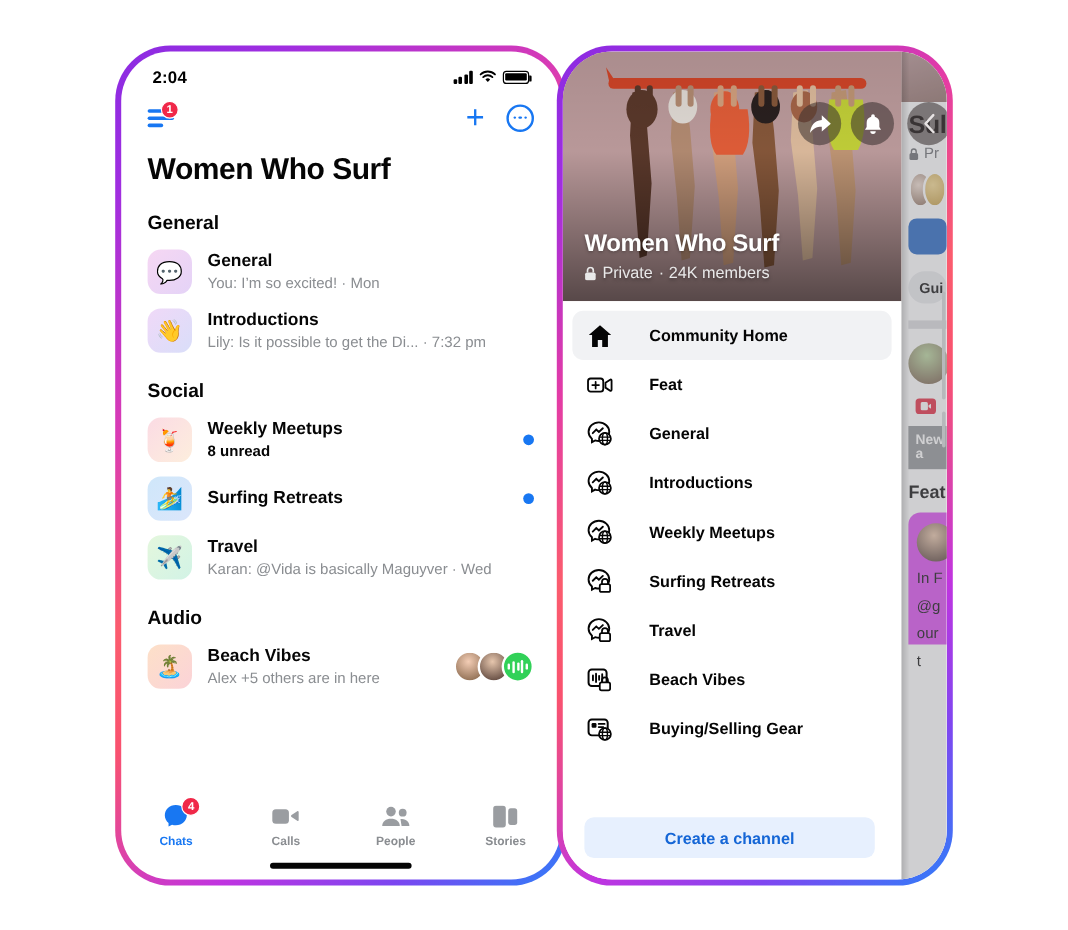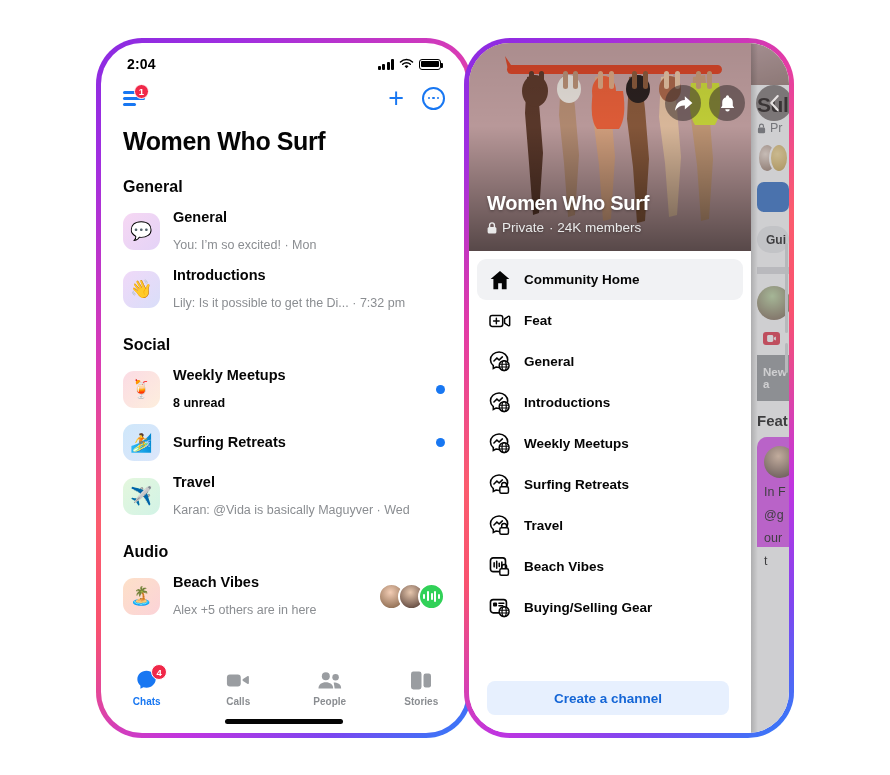--- a/index.html
+++ b/index.html
@@ -101,7 +101,7 @@
   .chan-name { font-size: 14.5px; color: #050505; line-height: 1.25; }
   .chan-name.b { font-weight: bold; }
   .chan-name.n { font-weight: 600; }
-  .chan-sub { font-size: 12.5px; color: #8a8d91; line-height: 1.35; margin-top: 11px;
+  .chan-sub { font-size: 12.5px; color: #8a8d91; line-height: 1.35; margin-top: 1px;
      white-space: nowrap; overflow: hidden; text-overflow: ellipsis; }
   .chan-sub.unread { color: #050505; font-weight: bold; }
   .blue-dot { width: 9px; height: 9px; border-radius: 50%; background: #1877f2; flex: none; }

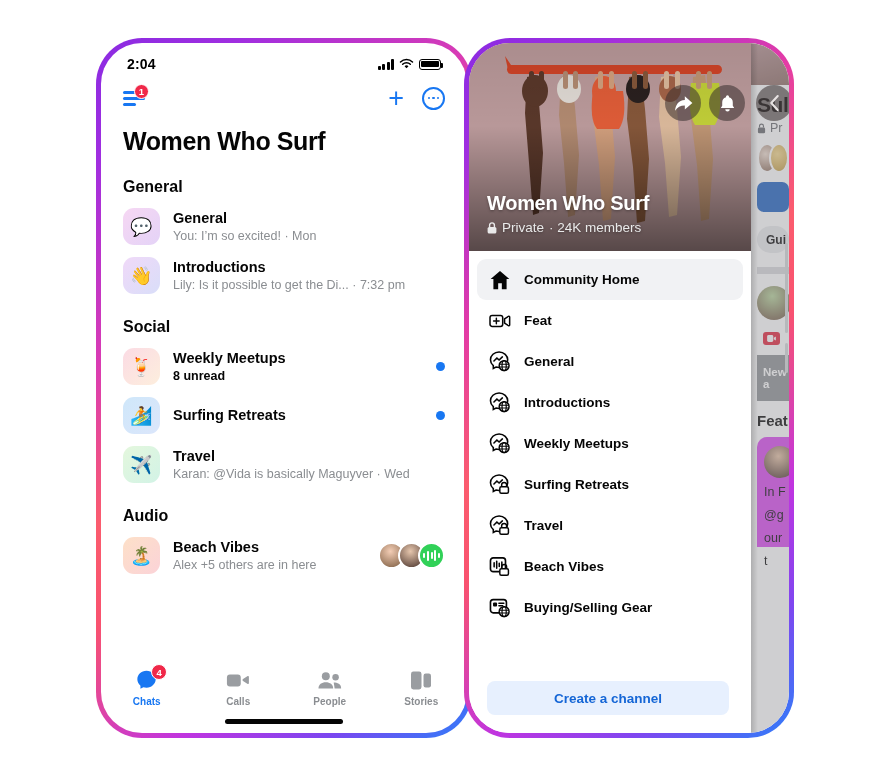--- a/index.html
+++ b/index.html
@@ -173,7 +173,7 @@
     background: #fff;
   }
   .menu-item {
-    display: flex; align-items: center; gap: 13px;
+    display: flex; align-items: center; gap: 30px;
     height: 41px; margin: 0 8px; padding: 0 12px; border-radius: 9px;
   }
   .menu-item.sel { background: #f1f2f4; }

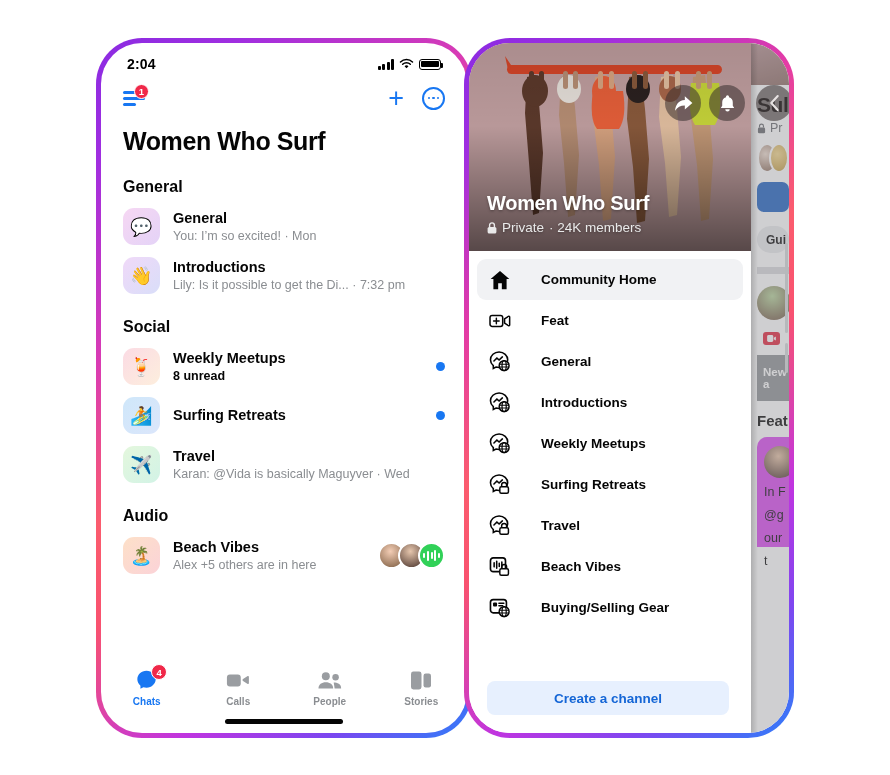--- a/index.html
+++ b/index.html
@@ -205,7 +205,7 @@
   .peek-av2 { margin-top: 12px; width: 34px; height: 34px; border-radius: 50%; }
   .peek-redbox { margin-top: 12px; margin-left: 6px; width: 17px; height: 13px; background:#e4223a; border-radius:3px;
       display:flex;align-items:center;justify-content:center;}
-  .peek-grayband { margin-top: 10px; height: 46px; background: #8e9194; display:flex; align-items:center;
+  .peek-grayband { margin-top: 10px; height: 36px; background: #8e9194; display:flex; align-items:center;
       padding-left: 6px; font-size: 11.5px; font-weight: bold; color: #fff;}
   .peek-h2 { margin-top: 11px; font-size: 15px; font-weight: bold; color: #050505; }
   .peek-card { margin-top: 8px; background: #d946ef; border-radius: 10px 0 0 0; padding: 9px 0 0 7px; height: 110px;}

